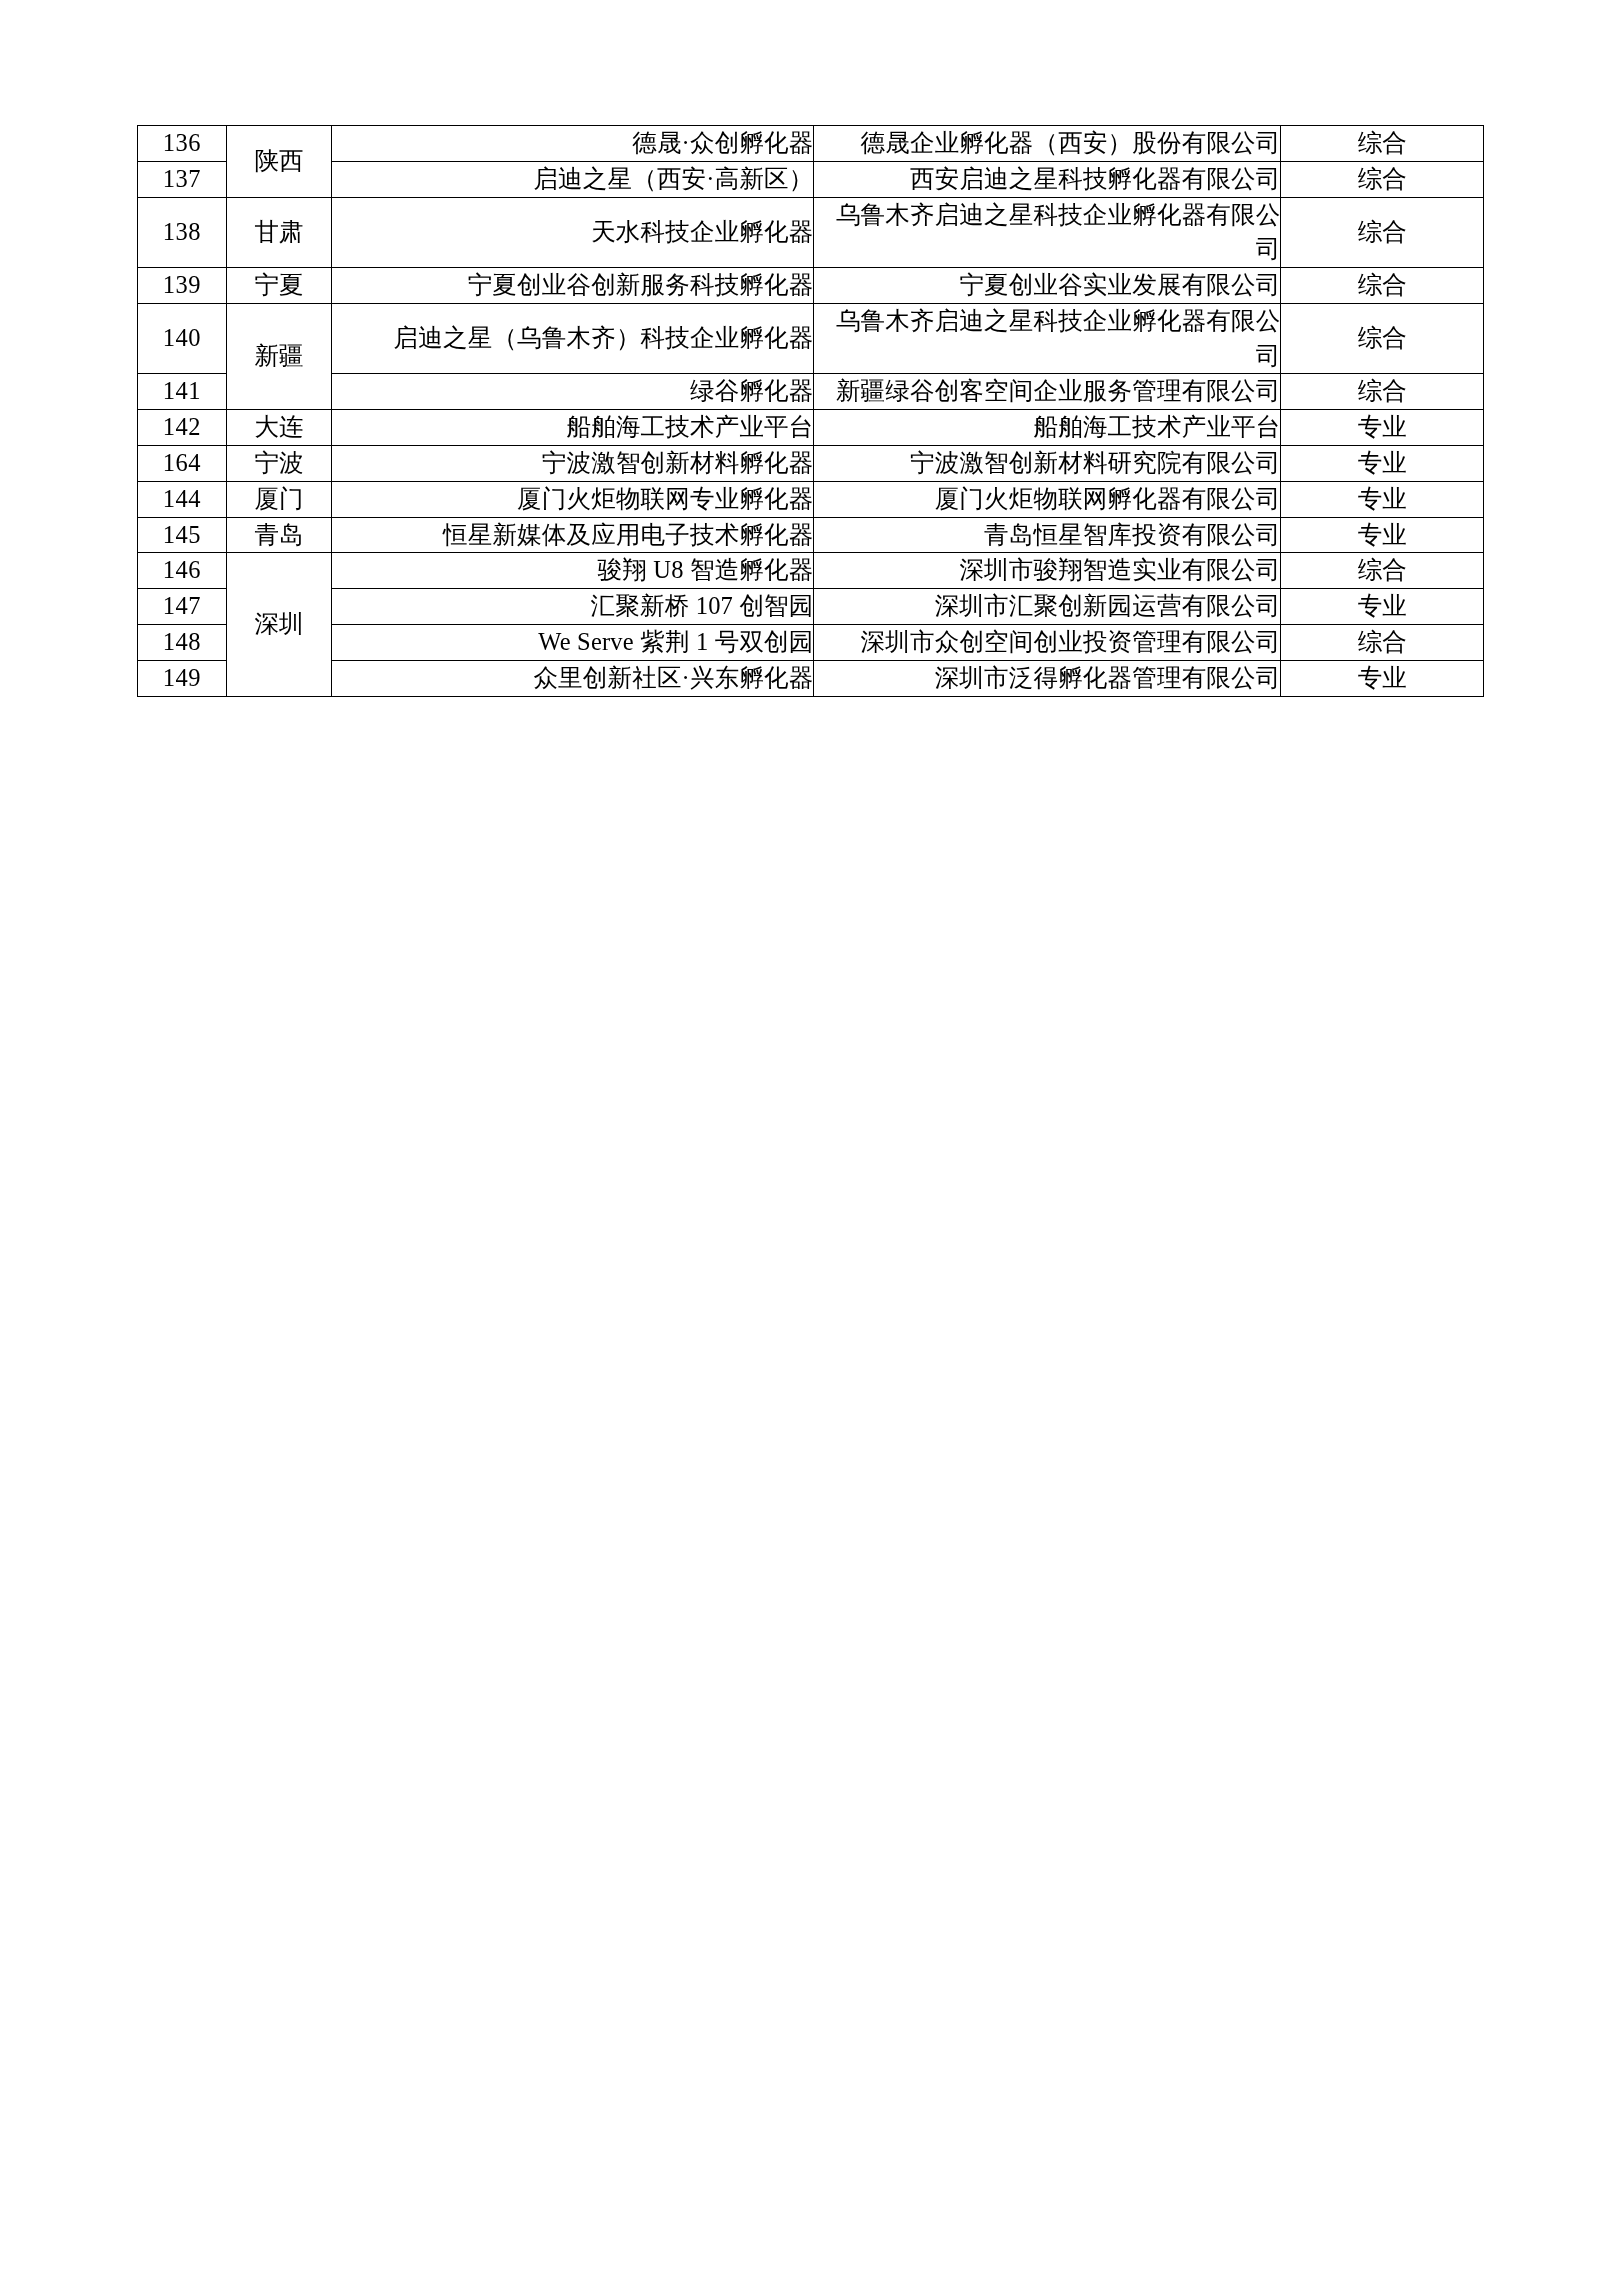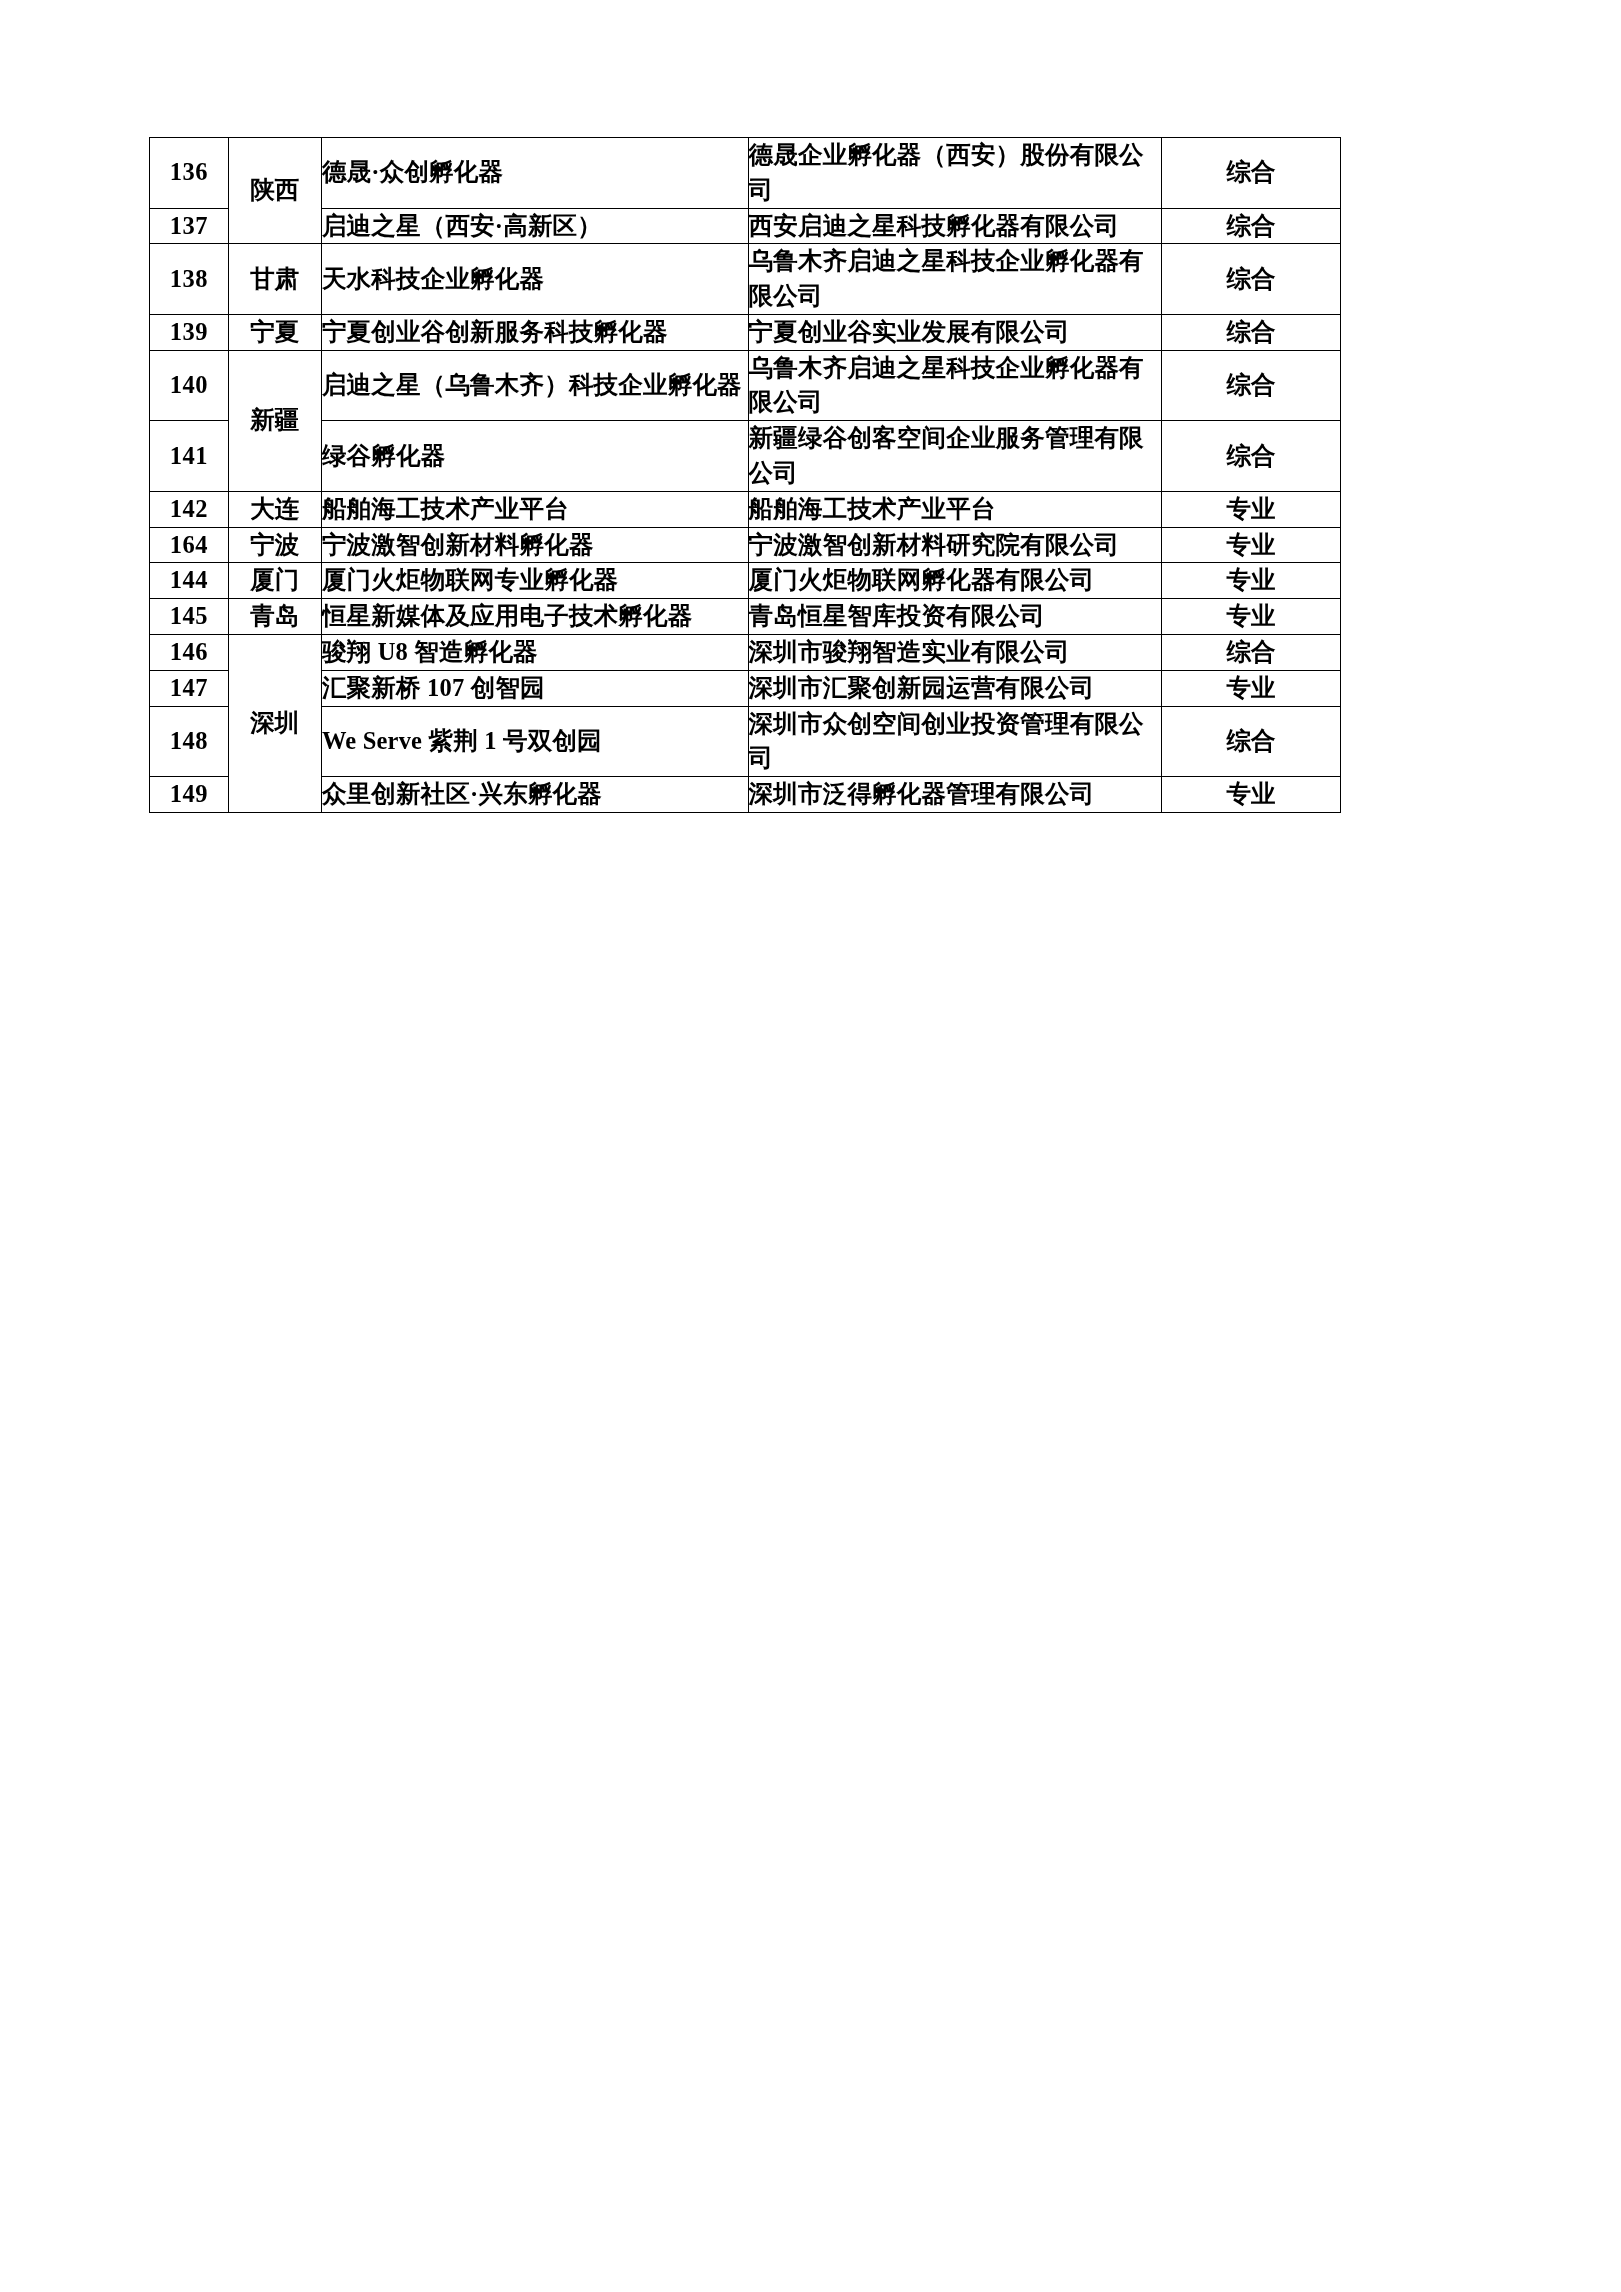--- a/index.html
+++ b/index.html
@@ -23,9 +23,8 @@
   table.listing {
     border-collapse: collapse;
     table-layout: fixed;
-    width: 1192px;
-    margin: 12px;
-    font-weight: bold;
+    width: 1347px;
+    margin: 0;
   }
   table.listing td {
     border: 1.5px solid #000000;

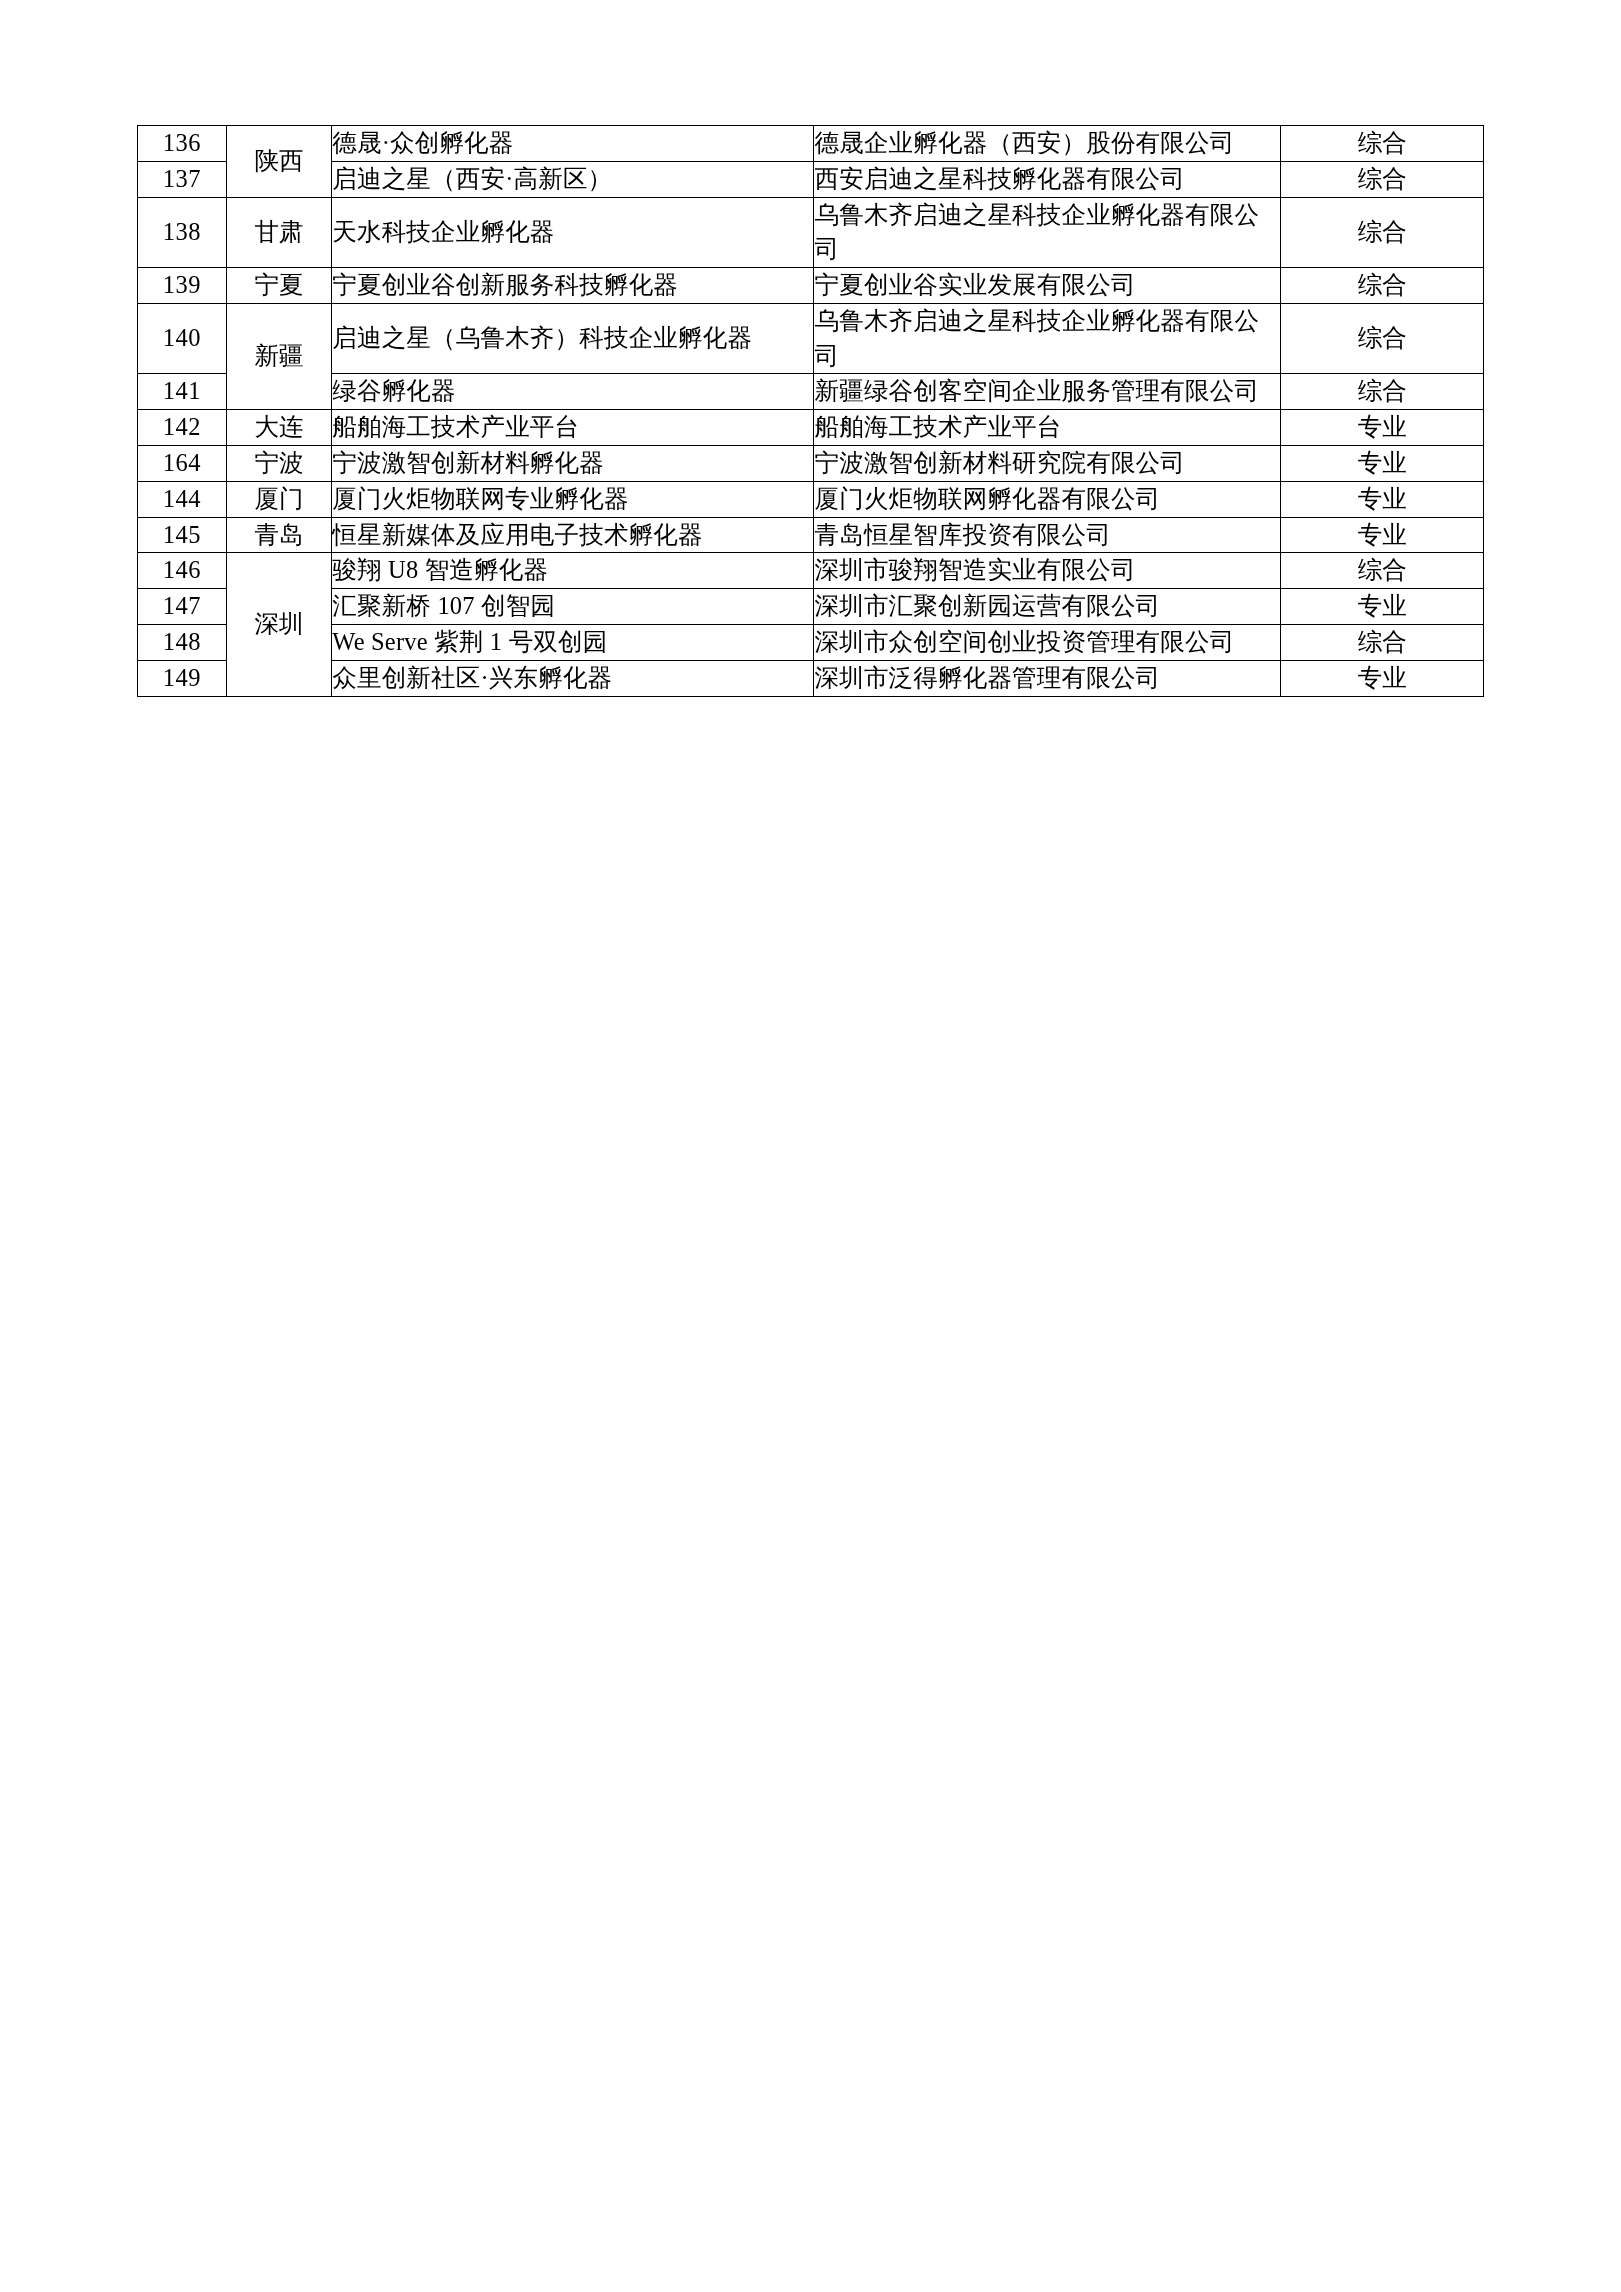--- a/index.html
+++ b/index.html
@@ -48,7 +48,7 @@
     letter-spacing: 0.5px;
   }
   td.name, td.org {
-    text-align: left;
+    text-align: right;
     padding: 7.8px 9.8px 7.8px 11.8px;
   }
   td.reg, td.type, td.num {

